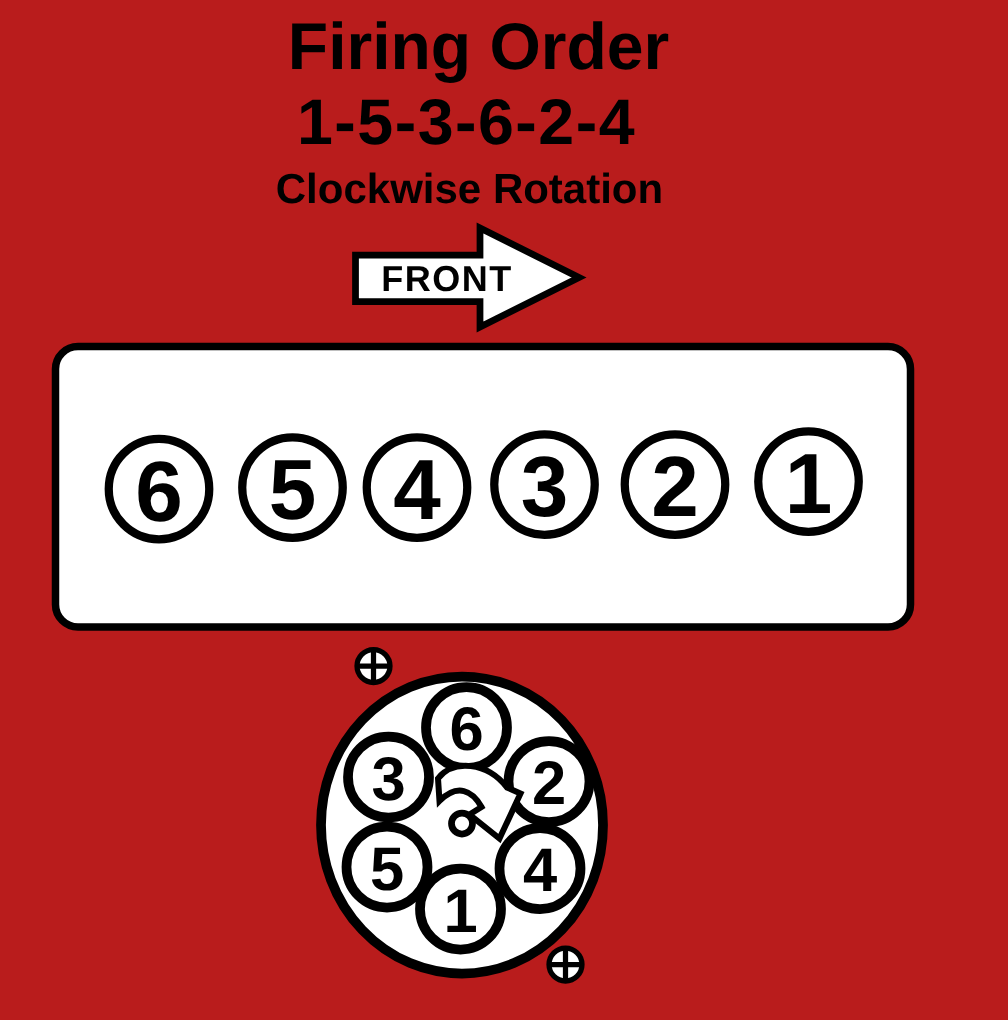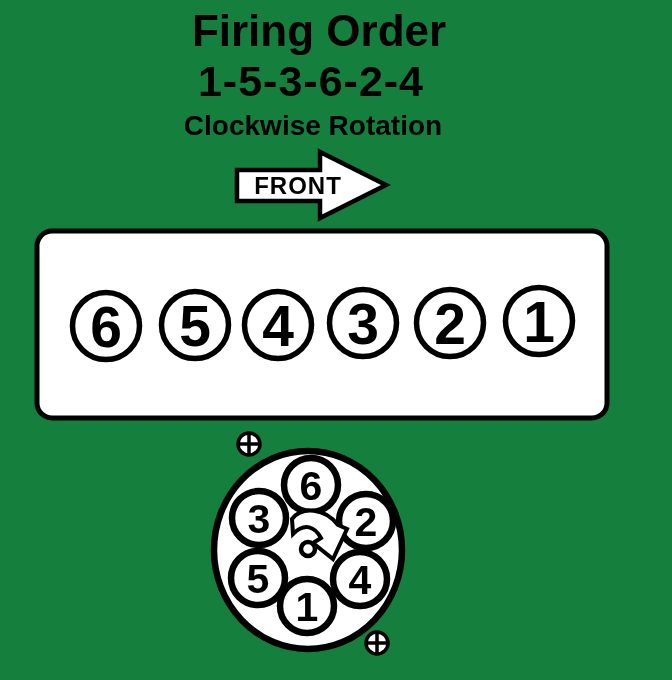--- a/index.html
+++ b/index.html
@@ -7,7 +7,7 @@
     position: relative;
     width: 672px;
     height: 680px;
-    background: #15803d;
+    background: #b91c1c;
     overflow: hidden;
   }
   svg { display: block; }

